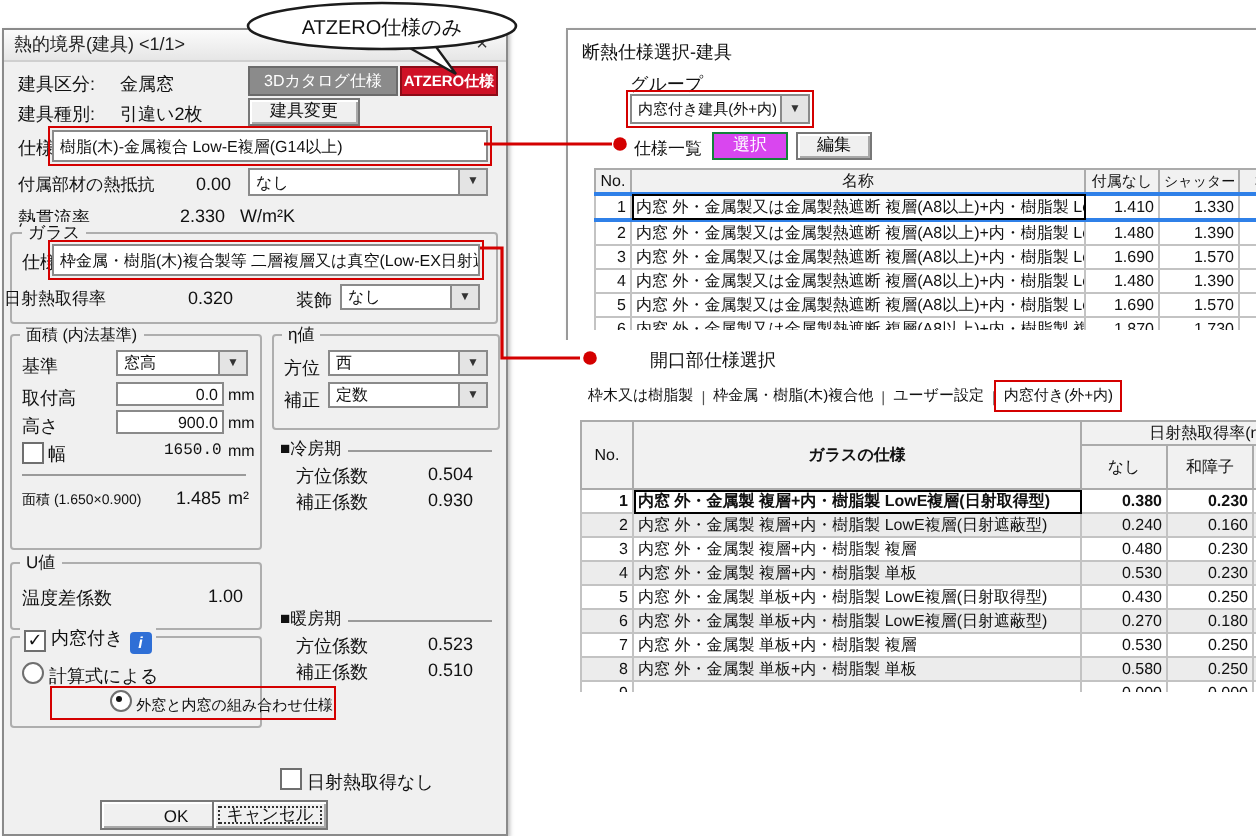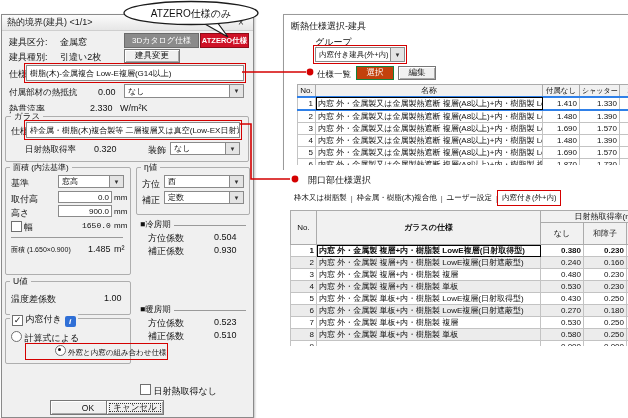--- a/index.html
+++ b/index.html
@@ -19,7 +19,7 @@
     display:flex;align-items:center;justify-content:center;font-size:8.5px;white-space:nowrap;box-sizing:border-box;}
   .btn.dark{background:#8b8b8b;color:#fff;border-color:#6b6b6b;box-shadow:none;}
   .btn.red{background:#cf1126;color:#fff;border-color:#8c0b17;font-weight:bold;box-shadow:none;}
-  .btn.green{background:#c2410c;color:#fff;border-color:#13813a;box-shadow:none;}
+  .btn.green{background:#d946ef;color:#fff;border-color:#13813a;box-shadow:none;}
   .btn.focused{outline:1px dotted #333;outline-offset:-4px;}
   .field{position:absolute;background:#fff;border:1px solid #8a8a8a;display:flex;align-items:center;
     padding:0 3px;font-size:8px;white-space:nowrap;overflow:hidden;box-sizing:border-box;}

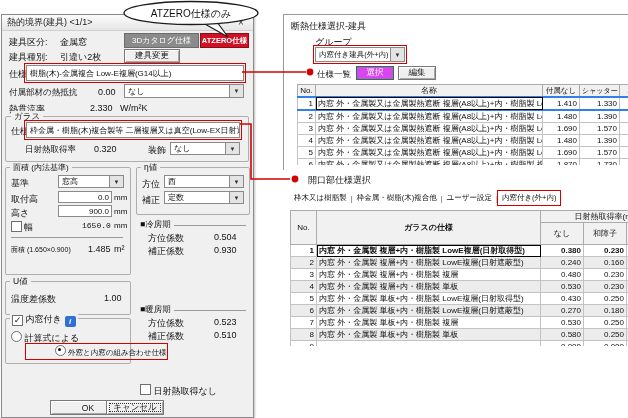--- a/index.html
+++ b/index.html
@@ -98,7 +98,7 @@
     <span class="gcap" style="left:9px;top:96px;">ガラス</span>
     <span class="lbl" style="left:9px;top:110px;">仕様</span>
     <div class="field hl" style="left:24px;top:107px;width:214px;height:16px;">枠金属・樹脂(木)複合製等 二層複層又は真空(Low-EX日射遮蔽型)</div>
-    <span class="lbl" style="left:23px;top:129px;font-size:8.5px;">日射熱取得率</span>
+    <span class="lbl" style="left:0;top:129px;font-size:8.5px;">日射熱取得率</span>
     <span class="lbl" style="left:92px;top:129px;">0.320</span>
     <span class="lbl" style="left:146px;top:129px;">装飾</span>
     <div class="dd" style="left:168px;top:127px;width:70px;height:13px;">

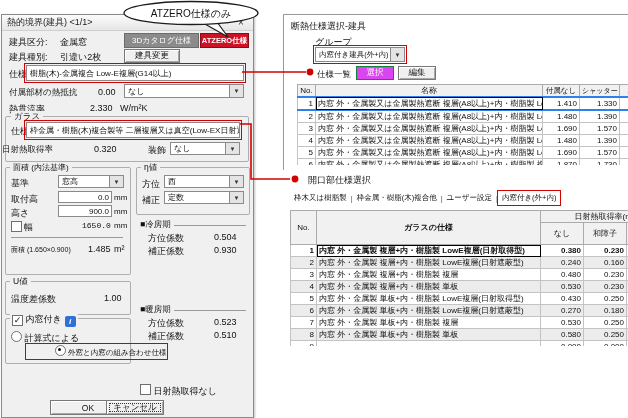--- a/index.html
+++ b/index.html
@@ -253,7 +253,7 @@
   </div>
 
   <div class="abs" style="left:282px;top:170px;width:346px;height:180px;background:#fff;">
-    <span class="lbl" style="left:10px;top:4px;font-size:9px;padding-left:16px;">開口部仕様選択</span>
+    <span class="lbl" style="left:27px;top:4px;font-size:9px;padding-left:16px;">開口部仕様選択</span>
     <div class="tabsrow" style="left:9px;top:20px;height:16px;align-items:center;">
         <span class="tab">枠木又は樹脂製</span>
         <span class="sep">|</span>

